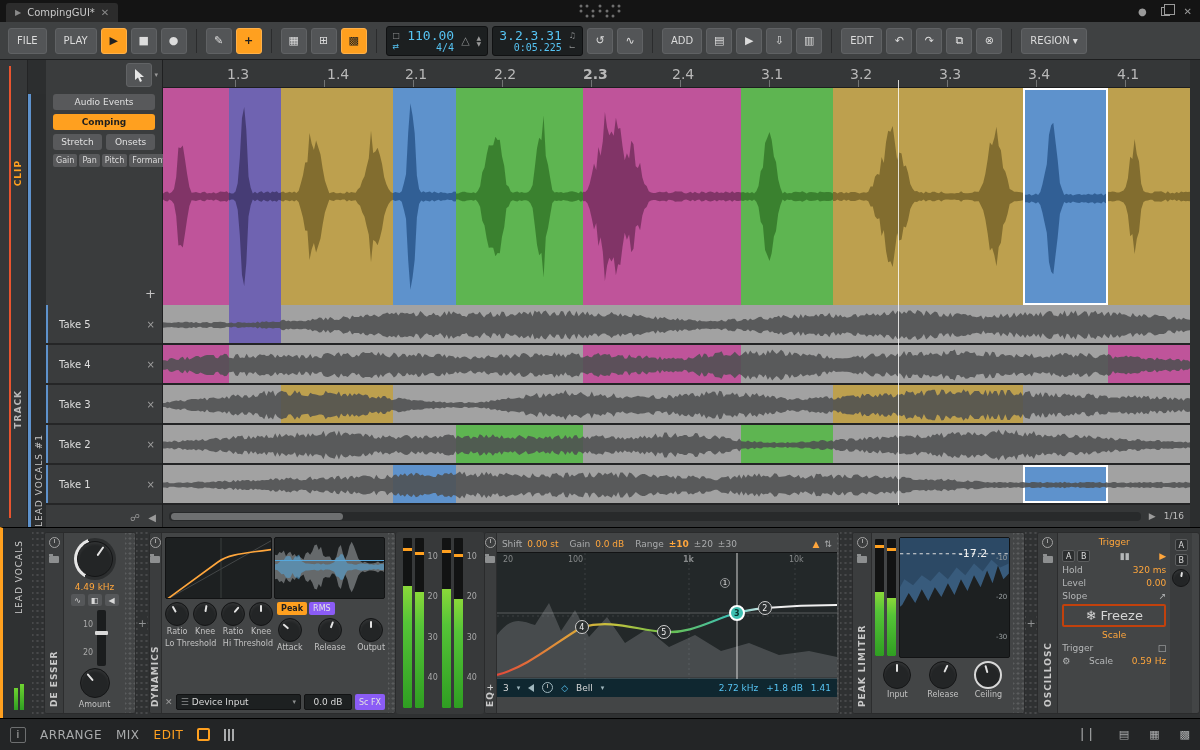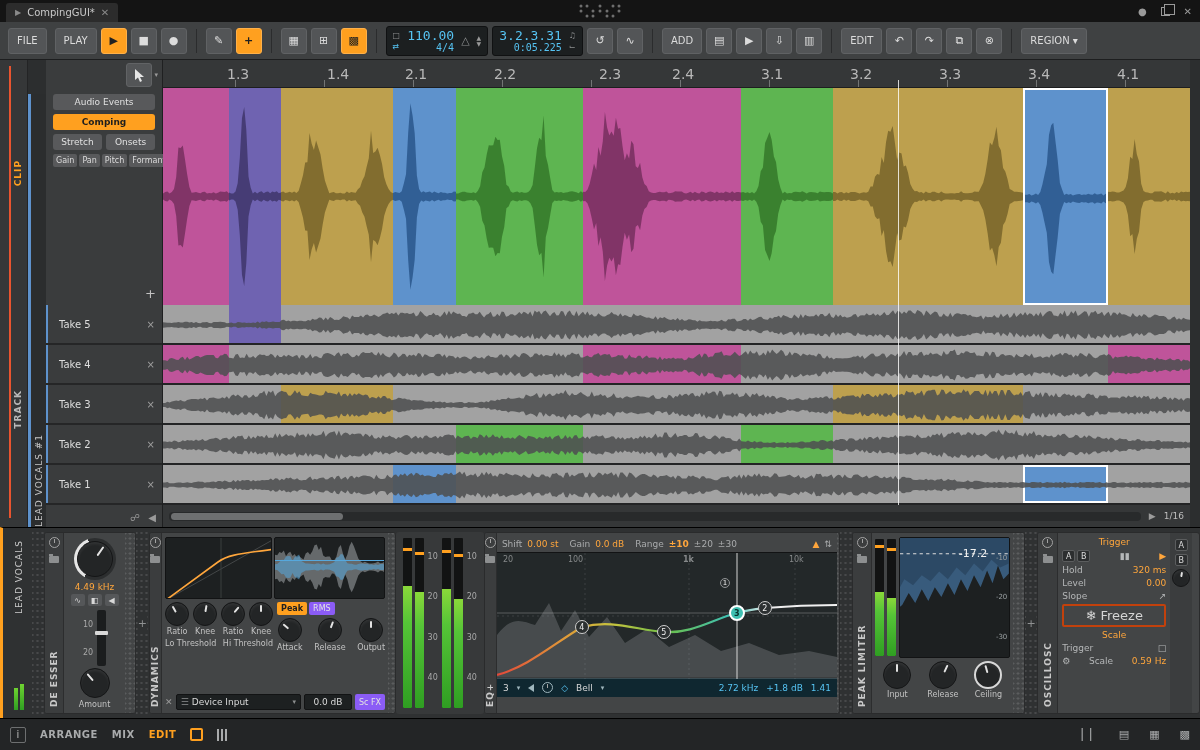--- a/index.html
+++ b/index.html
@@ -329,7 +329,7 @@
           <i class="tick-line" style="left: 250px;"></i>
           <span class="tick-label" style="left: 331px;">2.2</span>
           <i class="tick-line" style="left: 339px;"></i>
-          <span class="tick-label" style="left: 436px;">2.3</span>
+          <span class="tick-label" style="left: 420px; font-weight: bold;">2.3</span>
           <i class="tick-line" style="left: 428px;"></i>
           <span class="tick-label" style="left: 509px;">2.4</span>
           <i class="tick-line" style="left: 517px;"></i>

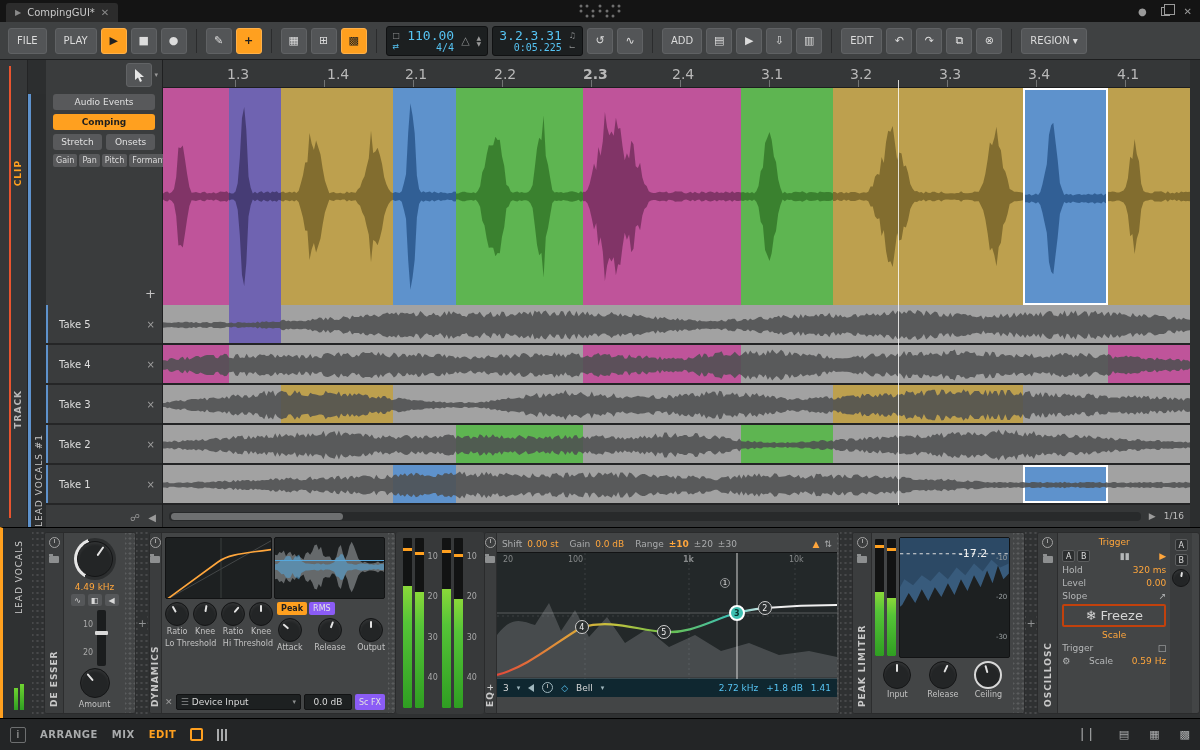--- a/index.html
+++ b/index.html
@@ -154,7 +154,7 @@
 
 #statusbar{position:absolute;bottom:0;left:0;right:0;height:32px;background:#232526;border-top:1px solid #000;display:flex;align-items:center;padding:0 10px;gap:14px}
 #statusbar .ibox{width:16px;height:16px;border:1px solid #6d6f70;border-radius:2px;display:flex;align-items:center;justify-content:center;font-size:10px;color:#b9b9b9}
-.sbtab{font-size:10px;font-weight:bold;color:#a9abac;letter-spacing:.5px}
+.sbtab{font-size:12px;font-weight:normal;color:#a9abac;letter-spacing:.5px}
 .sbtab.on{color:#ffa01f}
 .sb-sq{width:13px;height:13px;border:2px solid #ffa01f;border-radius:2px}
 .sb-cols{display:flex;gap:2px}

